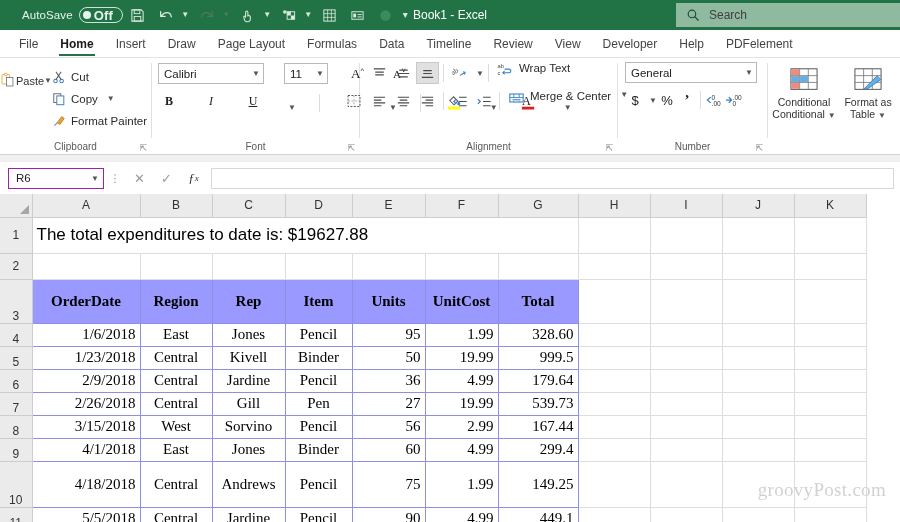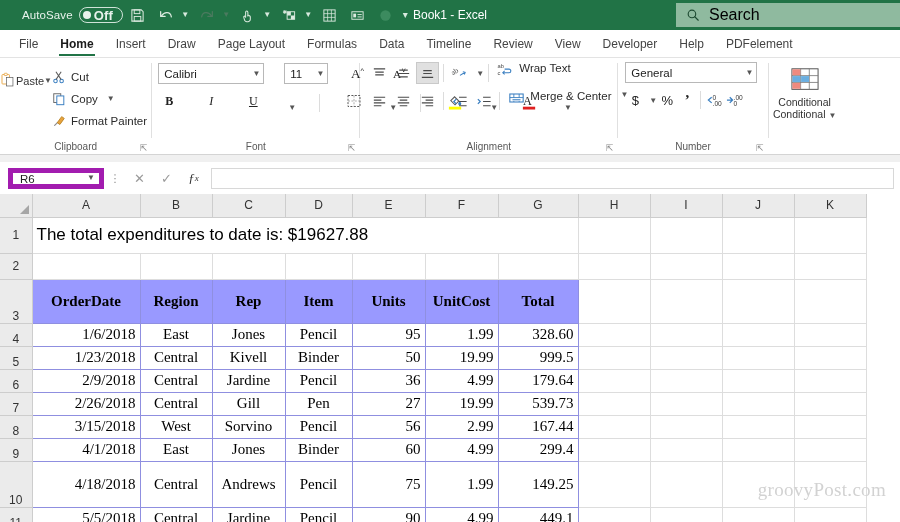--- a/index.html
+++ b/index.html
@@ -39,7 +39,7 @@
     position: absolute; right: 0; top: 3px; width: 224px; height: 24px;
     background: #8fba9f; display: flex; align-items: center; padding-left: 10px; gap: 9px;
   }
-  .search-text { font-size: 16px; color: #000000; text-align: center; }
+  .search-text { font-size: 12px; color: #404040; text-align: center; }
 
   
   .tabsbar {

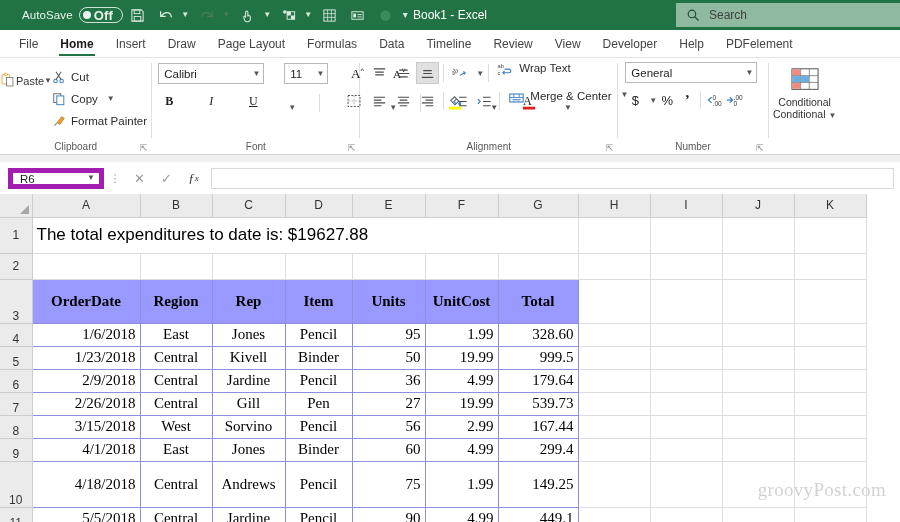--- a/index.html
+++ b/index.html
@@ -572,6 +572,17 @@
           <span class="sty-label">
             <span>Conditional</span><br>
             <span>Conditional</span> <span class="cr">▼</span>
+          </span>
+        </div>
+        <div class="sty-btn">
+          <svg width="32" height="28" viewBox="0 0 34 30">
+            <rect x="3" y="3" width="28" height="22" fill="#fff" stroke="#4a4a4a" stroke-width="1"></rect>
+            <path d="M3 10.3h28M3 17.6h28M12.3 3v22M21.6 3v22" stroke="#7a7a7a" stroke-width=".9"></path>
+            <path d="M12.8 24.4l14-14 4 4-14 10z" fill="#6aaee0" stroke="#3a7fc1" stroke-width="1"></path>
+          </svg>
+          <span class="sty-label">
+            <span>Format as</span><br>
+            <span>Table</span> <span class="cr">▼</span>
           </span>
         </div>
       </div>

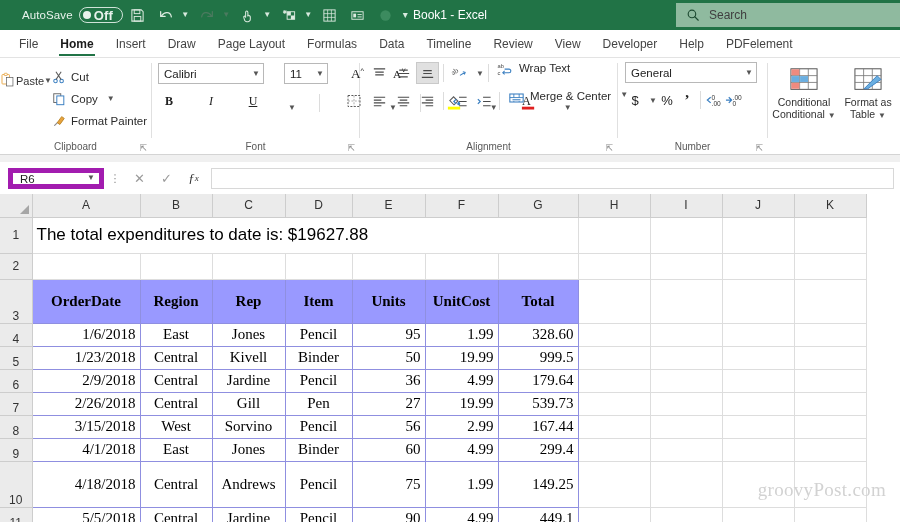--- a/index.html
+++ b/index.html
@@ -147,8 +147,8 @@
     padding: 0 4px; gap: 0;
   }
   .namebox {
-    width: 96px; height: 21px; border: 5px solid #a21caf; background: #fff;
-    display: flex; align-items: flex-start; padding: 0 4px 0 7px; margin-left: 4px;
+    width: 96px; height: 21px; border: 1px solid #a21caf; background: #fff;
+    display: flex; align-items: center; padding: 0 4px 0 7px; margin-left: 4px;
   }
   .namebox .nval { flex: 1; font-size: 11.5px; color: #222; }
   .namebox .ndrop { font-size: 8px; color: #555; }

